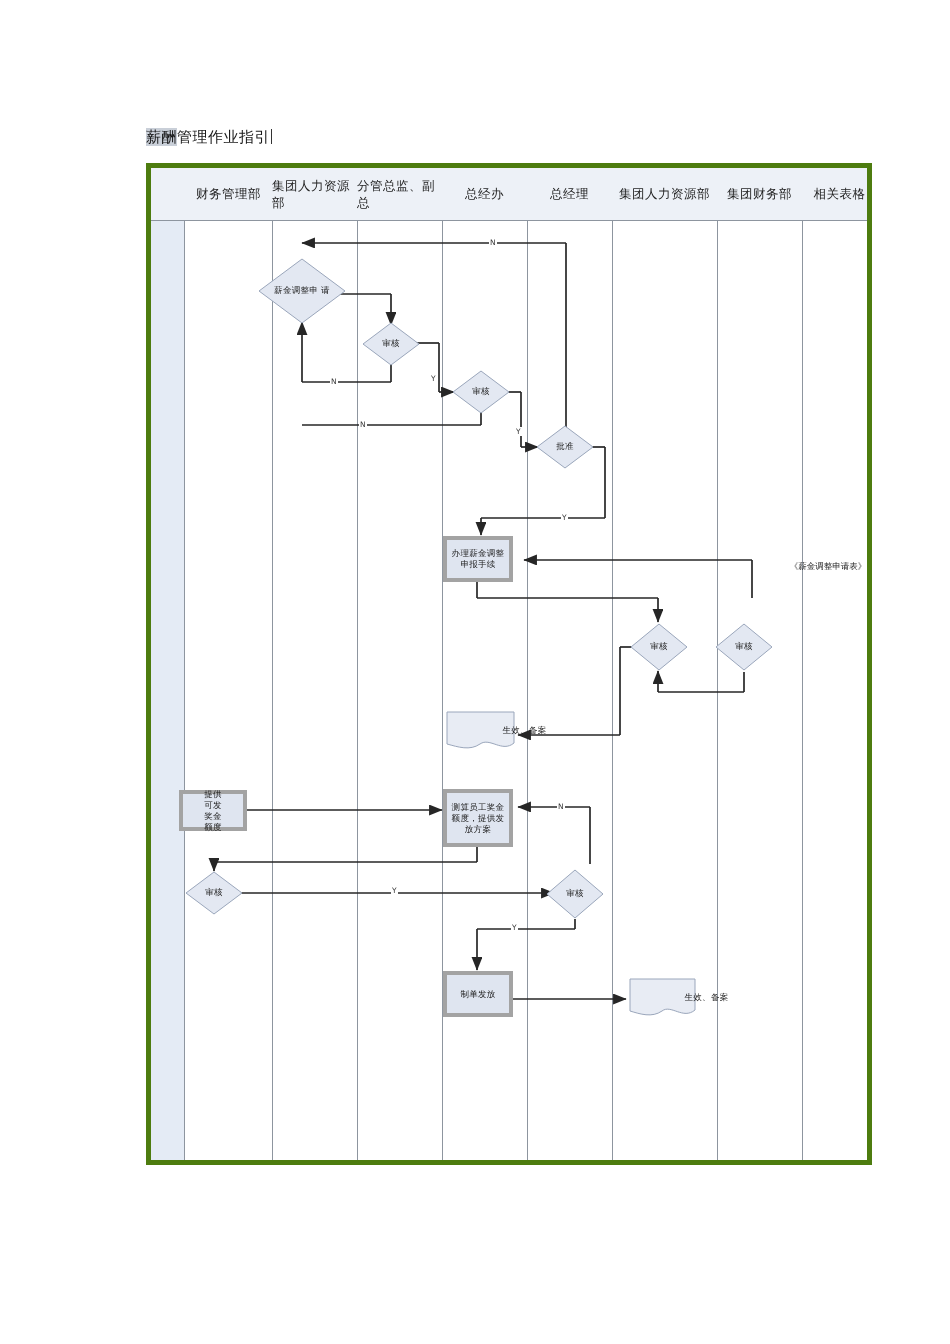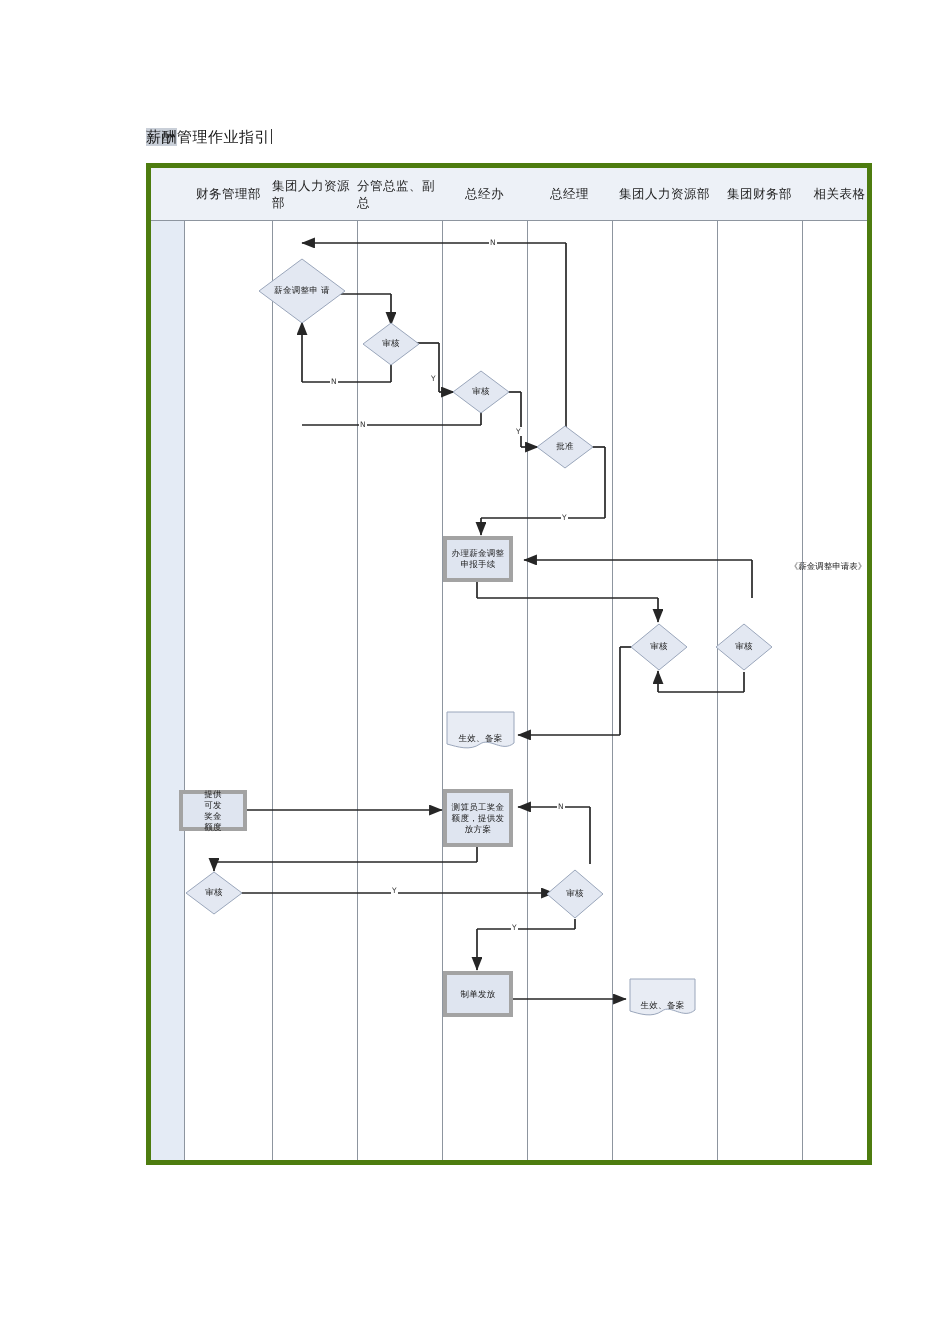--- a/index.html
+++ b/index.html
@@ -150,9 +150,9 @@
   .docshape .dsvg { position:absolute; left:0; top:0; width:100%; height:100%; }
   .docshape .dtext {
     position: absolute;
-    left: 0; top: 12px; width: 100%; height: 74%;
+    left: 0; top: 4px; width: 100%; height: 74%;
     display: flex; align-items: center; justify-content: center;
-    font-size: 8.5px; color: #1b1b1b; letter-spacing: 0.3px;
+    font-size: 8.5px; color: #1b1b1b; letter-spacing: 0.3px; padding-left: 44px;
   }
 
   .edge-label {

